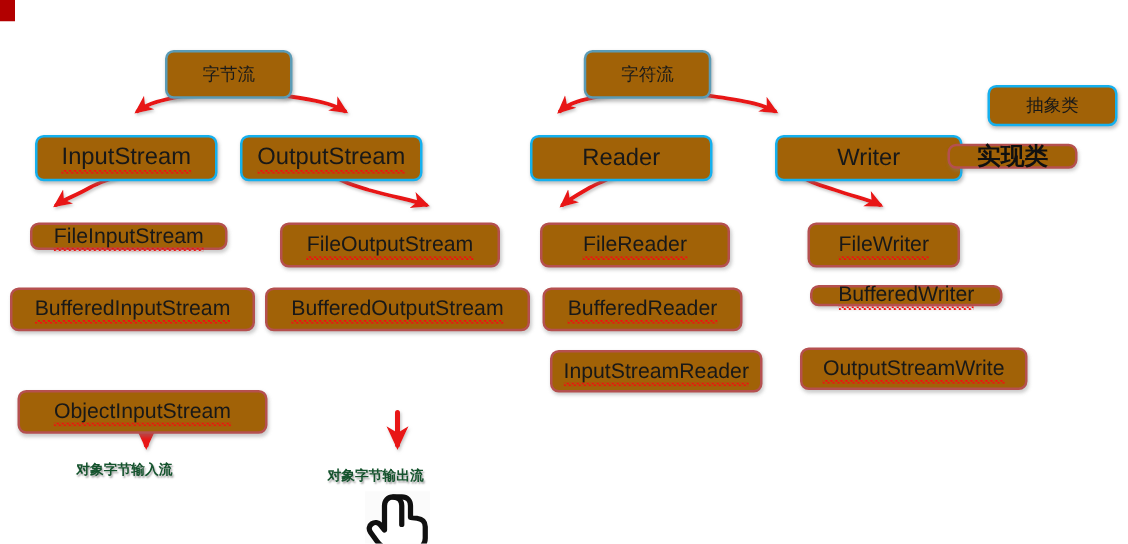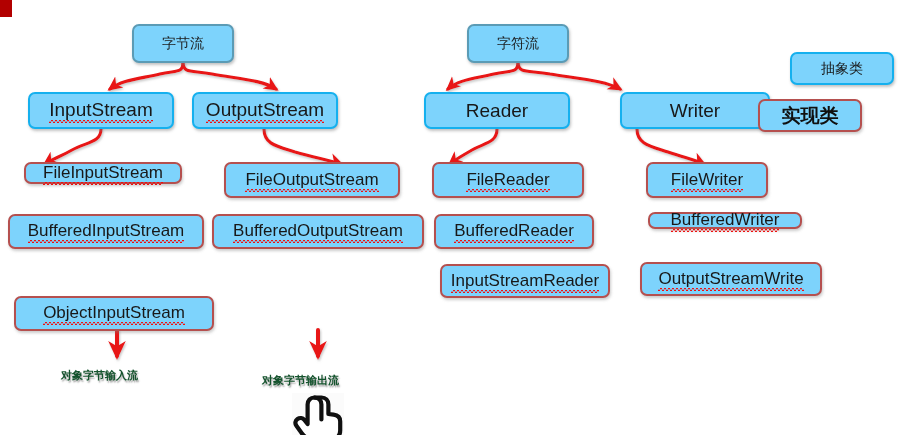--- a/index.html
+++ b/index.html
@@ -32,11 +32,12 @@
     display: flex;
     align-items: center;
     justify-content: center;
-    background: #7dd3fc;
+    background: #a16207;
     border-radius: 7px;
     z-index: 2;
     text-align: center;
     white-space: nowrap;
+    margin-top: 16px;
   }
   
   .abstract {

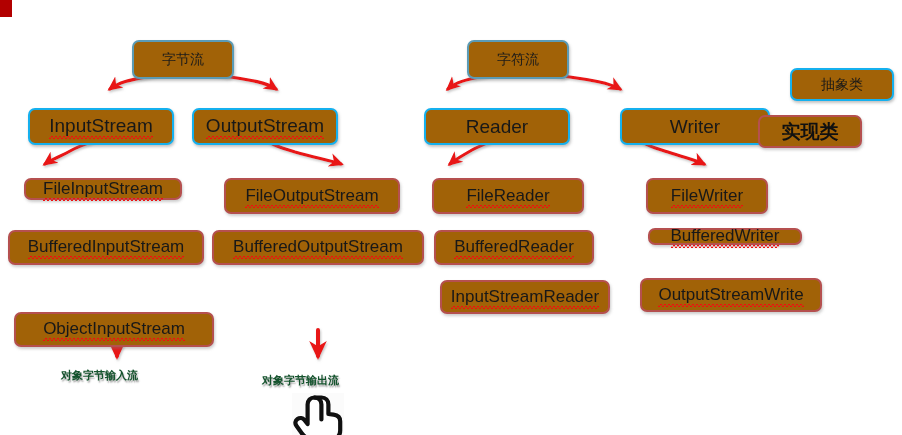--- a/index.html
+++ b/index.html
@@ -228,7 +228,7 @@
     <span>抽象类</span>
   </div>
 
-  <div class="node impl-bold" style="left:758px; top:99px; width:104px; height:33px;align-items:center;">
+  <div class="node impl-bold" style="left:758px; top:99px; width:104px; height:20px;align-items:center;">
     <span>实现类</span>
   </div>
 

